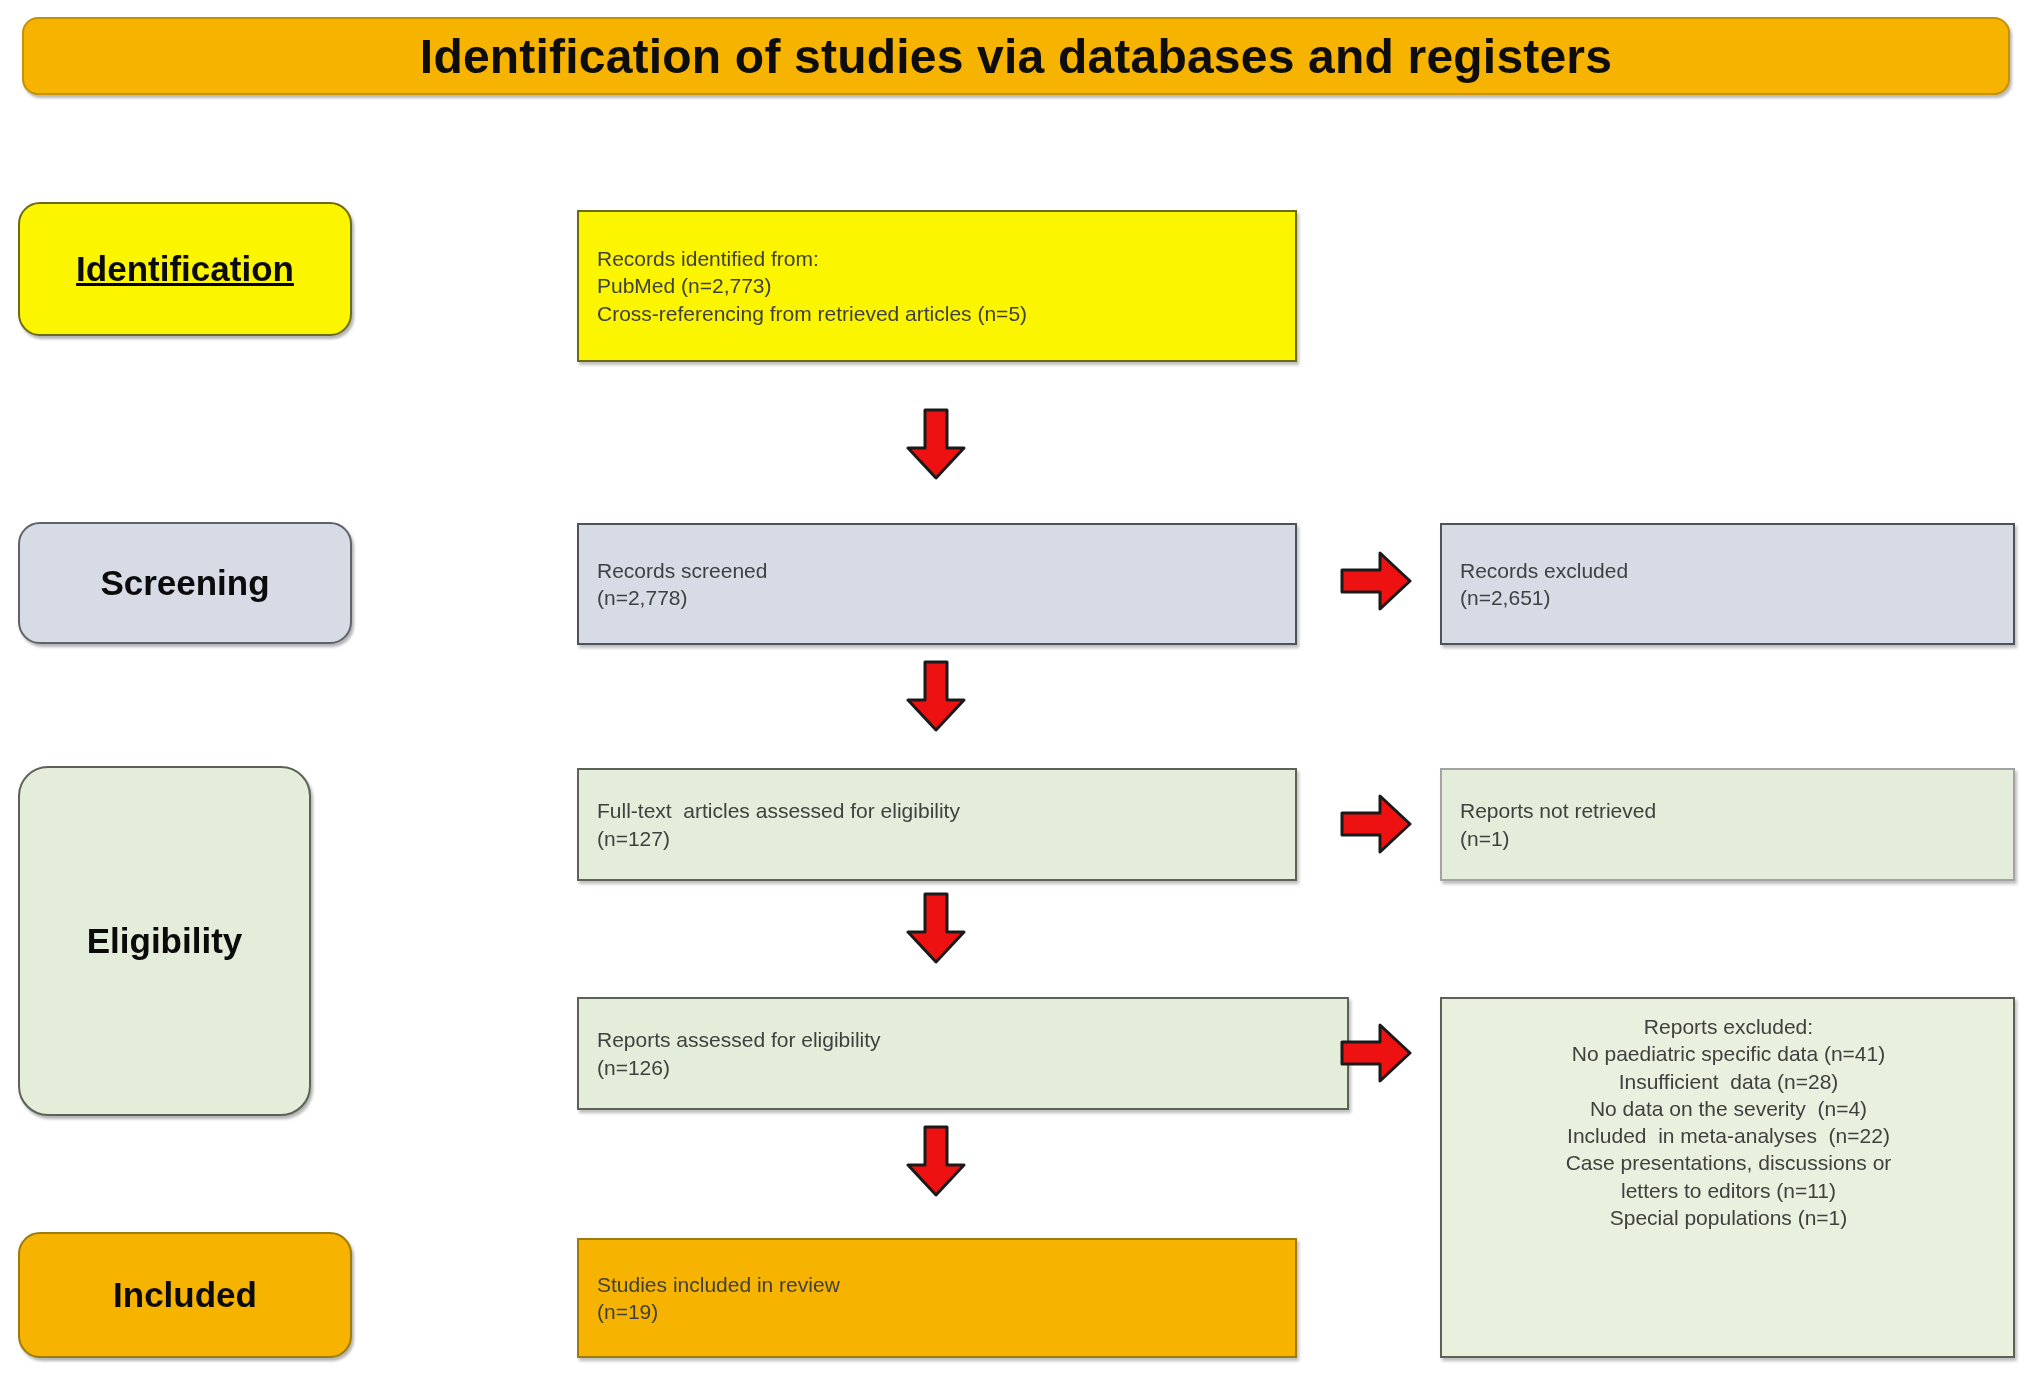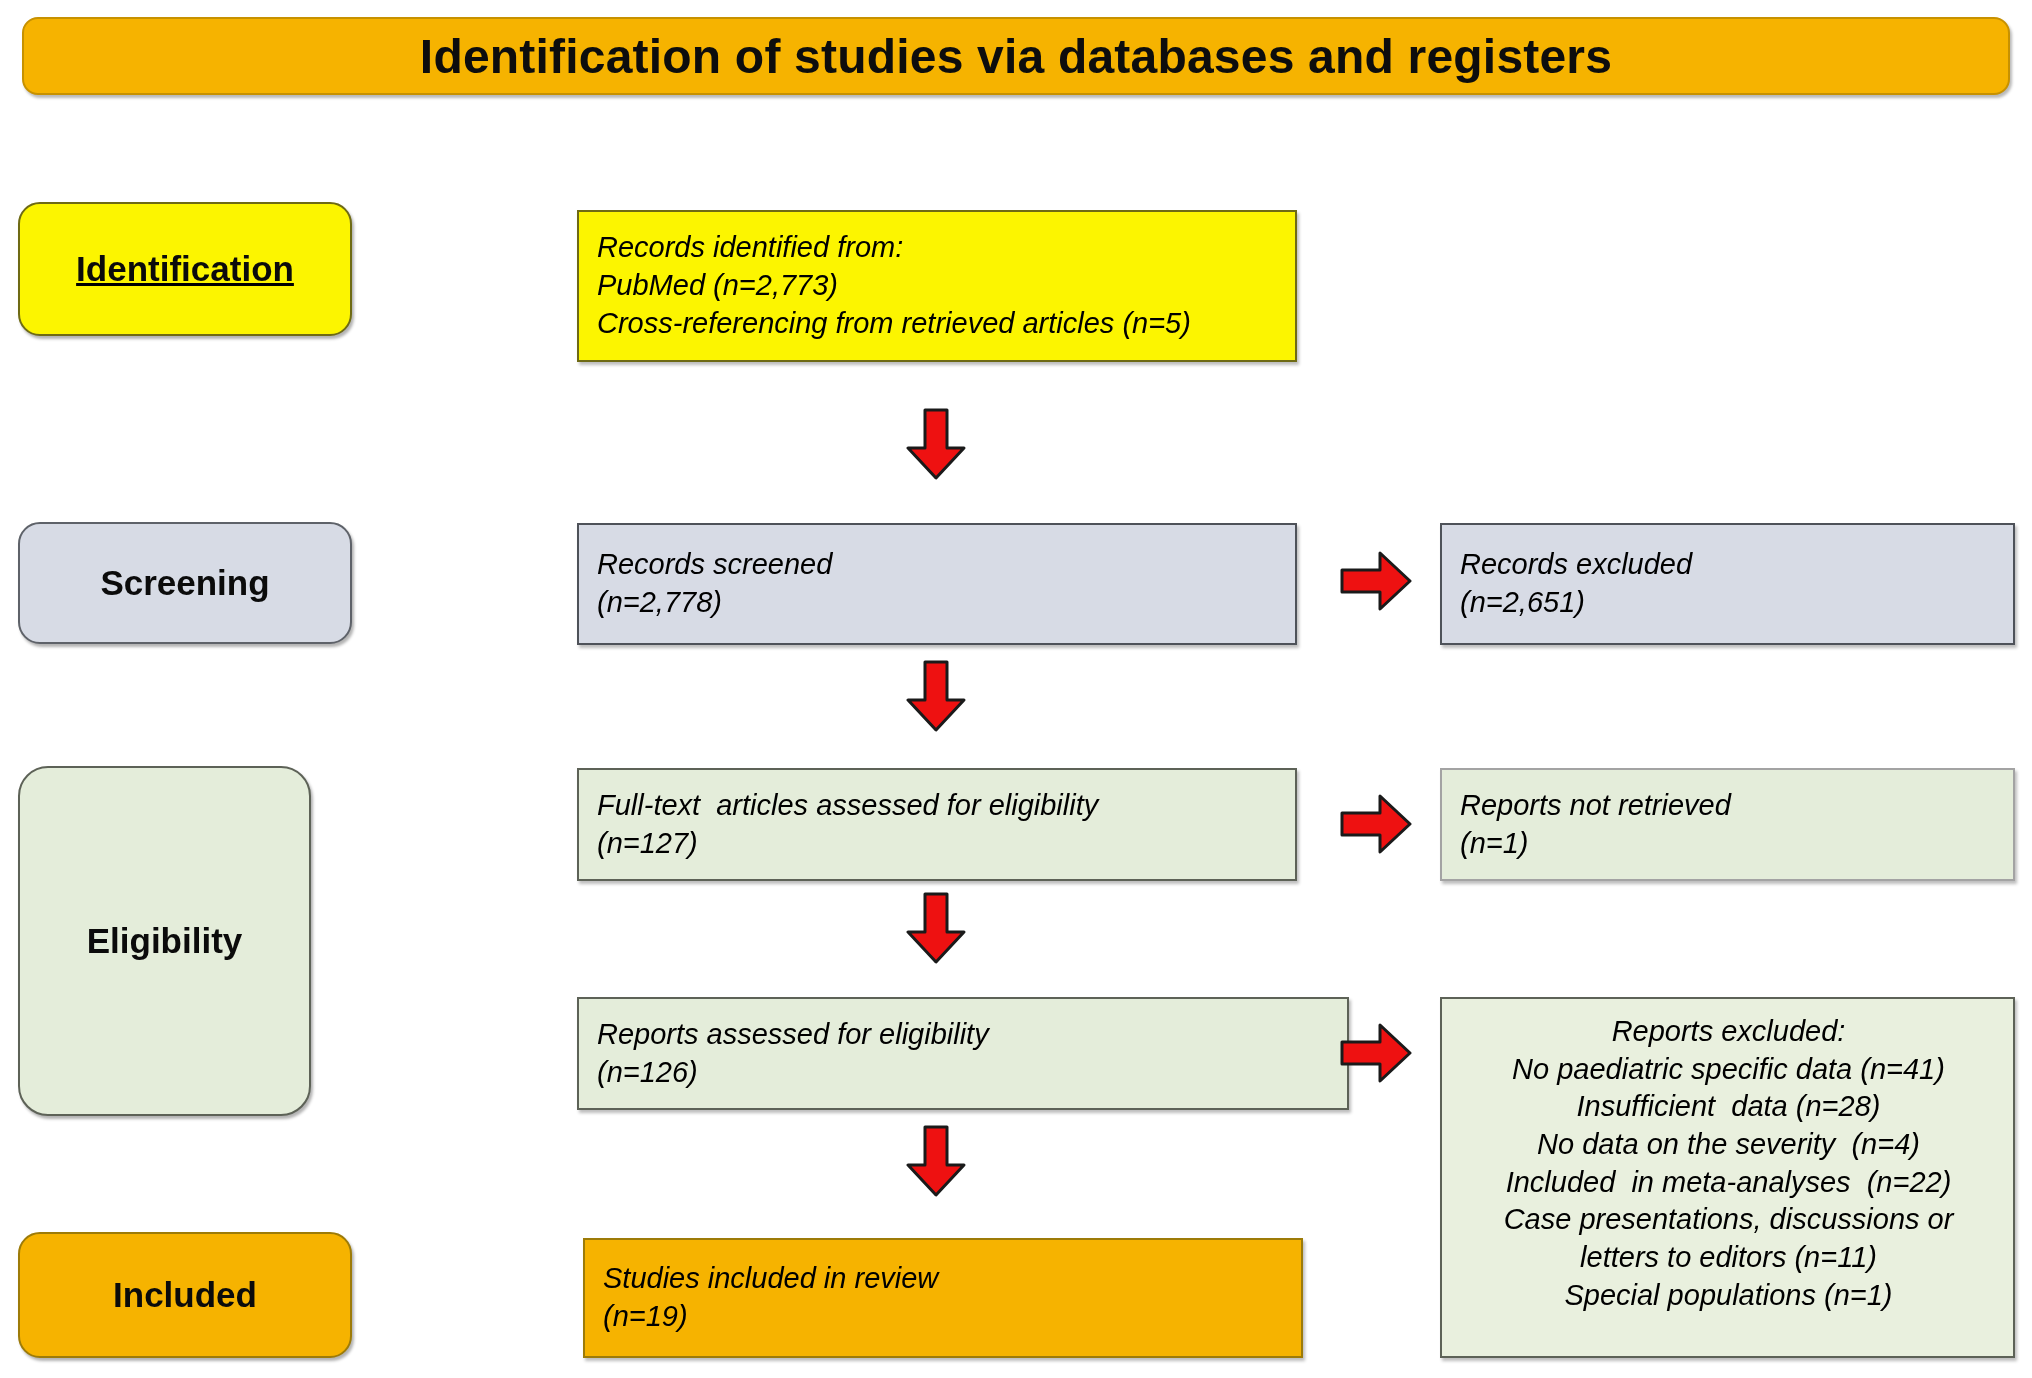--- a/index.html
+++ b/index.html
@@ -87,11 +87,10 @@
     box-shadow: 2px 3px 3px rgba(0,0,0,0.26);
   }
   .flow-box .line {
-    font-size: 29px;
-    color: #000000;
+    font-size: 21px;
+    color: #404040;
     line-height: 1.30;
     white-space: pre;
-    font-style: italic;
   }
 
   

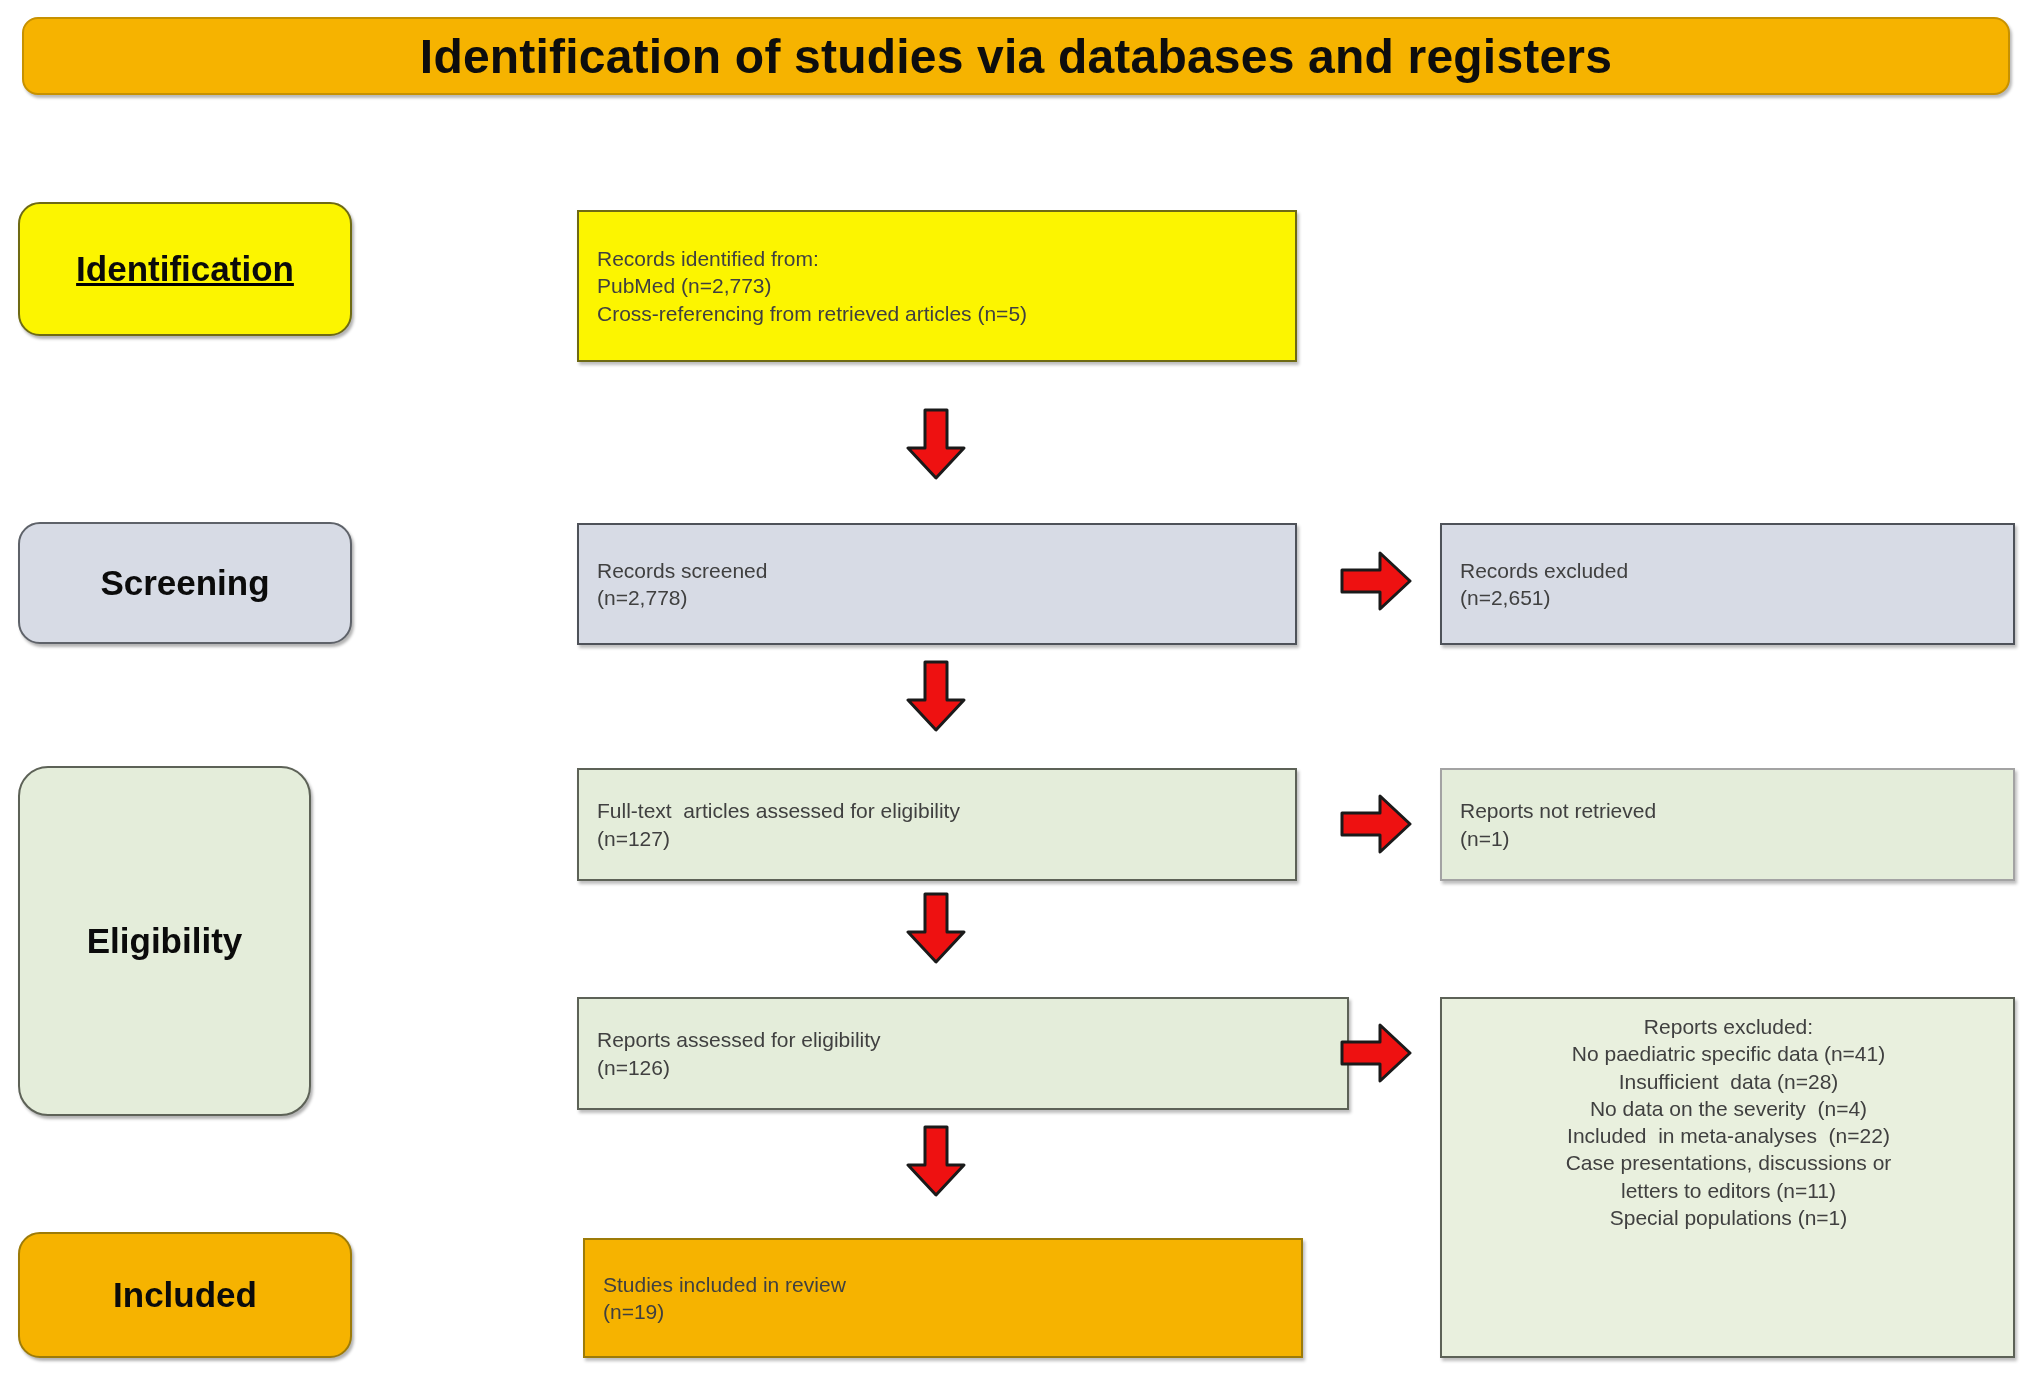--- a/index.html
+++ b/index.html
@@ -112,7 +112,7 @@
   }
   #box-studies-included {
     left: 577px; top: 1238px; width: 720px; height: 120px;
-    background: #F6B300; border: 2px solid #9d7b08; margin-left: 6px;
+    background: #F6B300; border: 2px solid #9d7b08;
   }
 
   

